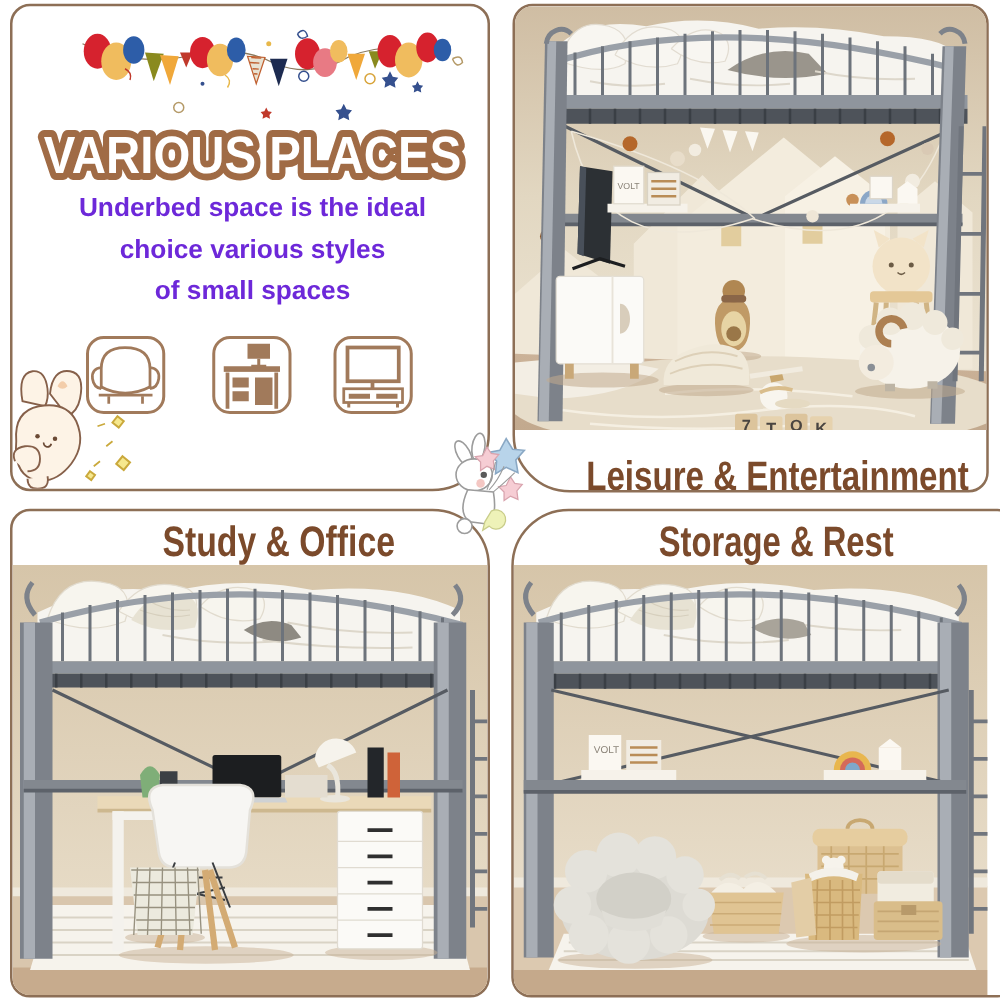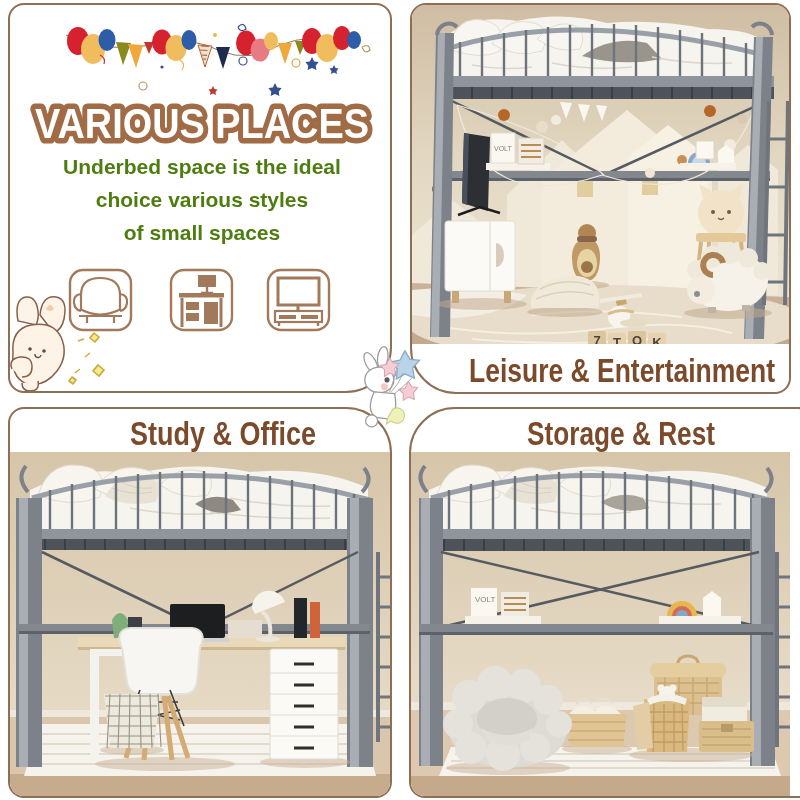--- a/index.html
+++ b/index.html
@@ -90,7 +90,7 @@
     </svg>
   </div>
 
-  <div style="position:absolute;left:0;top:145px;width:384px;text-align:center;color:#4d7c0f;font-size:21px;font-weight:bold;line-height:33px;letter-spacing:0px;">
+  <div style="position:absolute;left:0;top:145px;width:384px;text-align:center;color:#6d28d9;font-size:21px;font-weight:bold;line-height:33px;letter-spacing:0px;">
     Underbed space is the ideal<br>choice various styles<br>of small spaces
   </div>
 

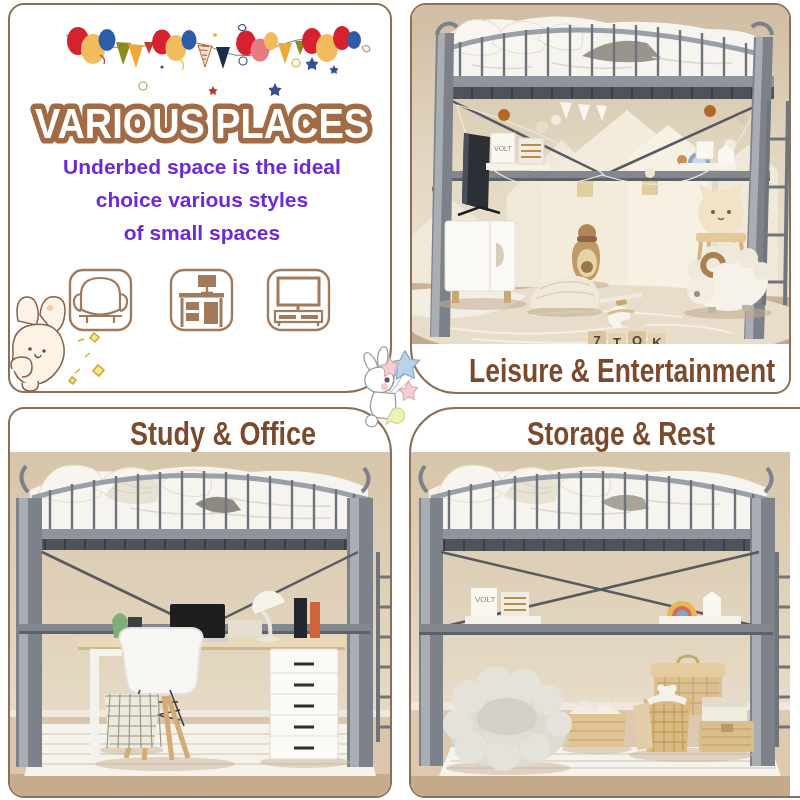--- a/index.html
+++ b/index.html
@@ -381,7 +381,7 @@
   </svg>
   </div>
 
-  <div style="position:absolute;left:0;top:339px;width:379px;height:56px;">
+  <div style="position:absolute;left:0;top:349px;width:379px;height:56px;">
     <svg width="379" height="48" viewBox="0 0 379 48">
         <text x="210" y="38" text-anchor="middle" font-family="Liberation Sans, sans-serif" font-weight="bold" font-size="33" fill="#7b4a2b" textLength="306" lengthAdjust="spacingAndGlyphs">Leisure &amp; Entertainment</text>
       </svg>

